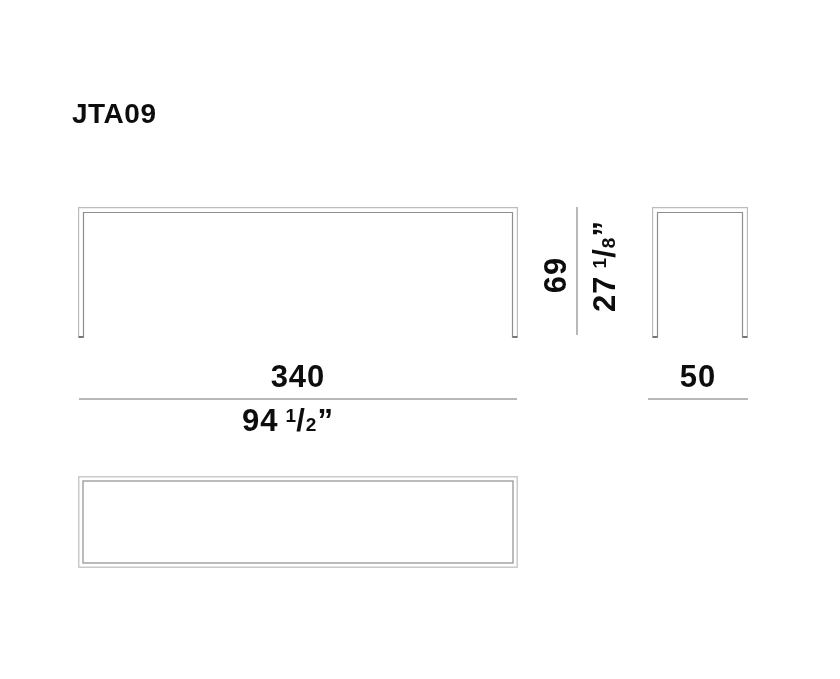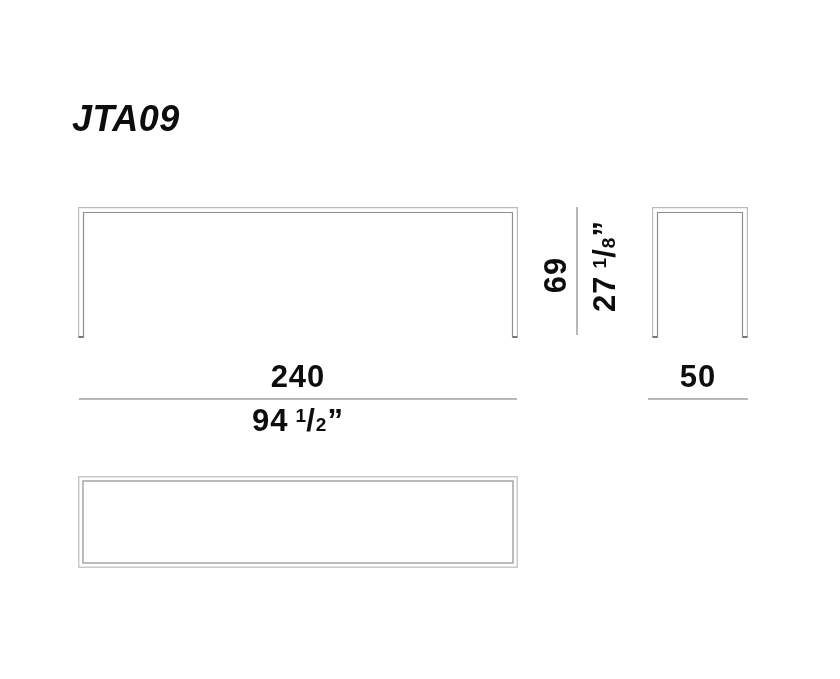--- a/index.html
+++ b/index.html
@@ -20,12 +20,11 @@
     position: absolute;
     left: 72px;
     top: 99px;
-    font-size: 36px;
+    font-size: 28px;
     font-weight: 700;
     letter-spacing: 0.5px;
     line-height: 1.1;
     color: #0d0d0d;
-    font-style: italic;
   }
   svg.view { position: absolute; display: block; }
   .svg-front { left: 78px; top: 206px; }

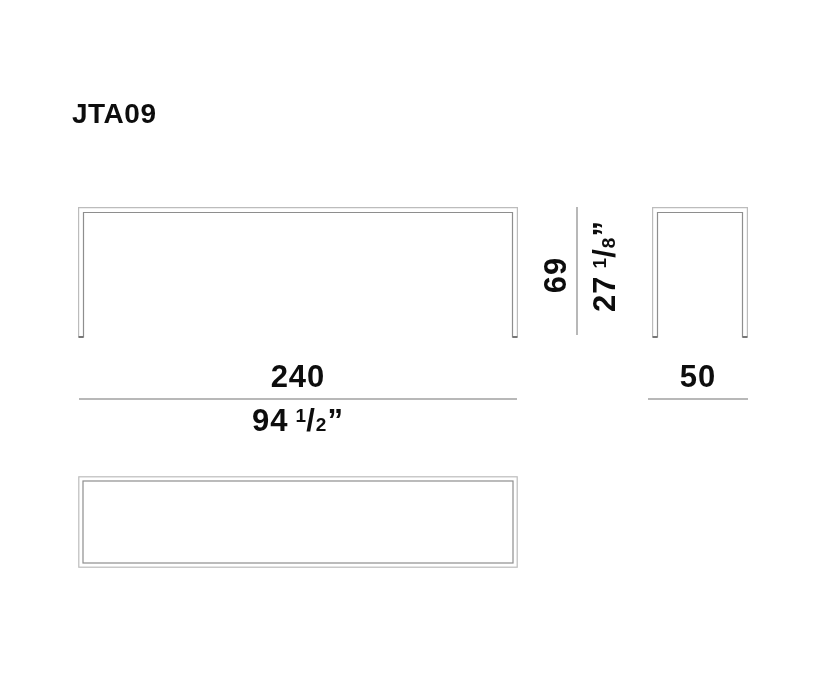--- a/index.html
+++ b/index.html
@@ -103,7 +103,7 @@
 
   <div class="dim-line-h" style="left:79px; top:398px; width:438px;"></div>
   <div class="dim-text dim-width-metric">
-    <span>240</span>
+    <span>340</span>
   </div>
   <div class="dim-text dim-width-imperial">
     <span>94</span><span class="fr-num">1</span><span>/</span><span class="fr-den">2</span><span class="inch-mark">”</span>

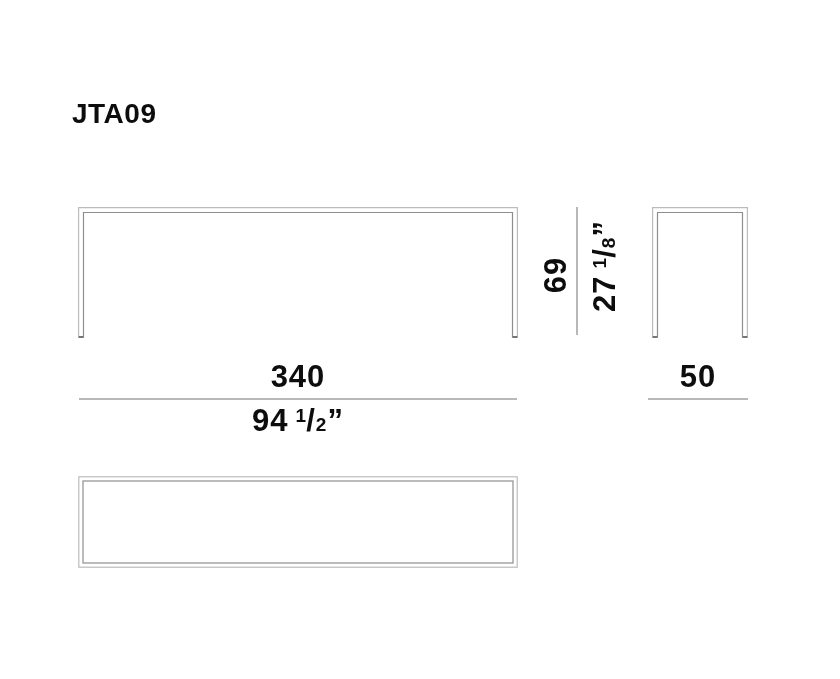--- a/index.html
+++ b/index.html
@@ -52,7 +52,7 @@
     white-space: nowrap;
   }
   .dim-width-metric   { left: 79px;  top: 361px; width: 438px; }
-  .dim-width-imperial { left: 79px;  top: 405px; width: 438px; }
+  .dim-width-imperial { left: 69px;  top: 405px; width: 438px; }
   .dim-depth-metric   { left: 598px; top: 361px; width: 200px; }
   .dim-depth-imperial { left: 598px; top: 405px; width: 200px; }
 

